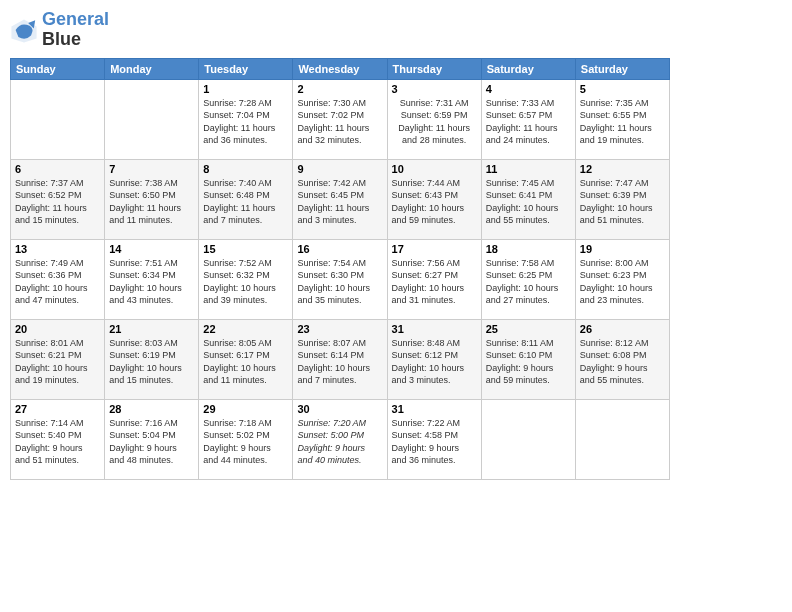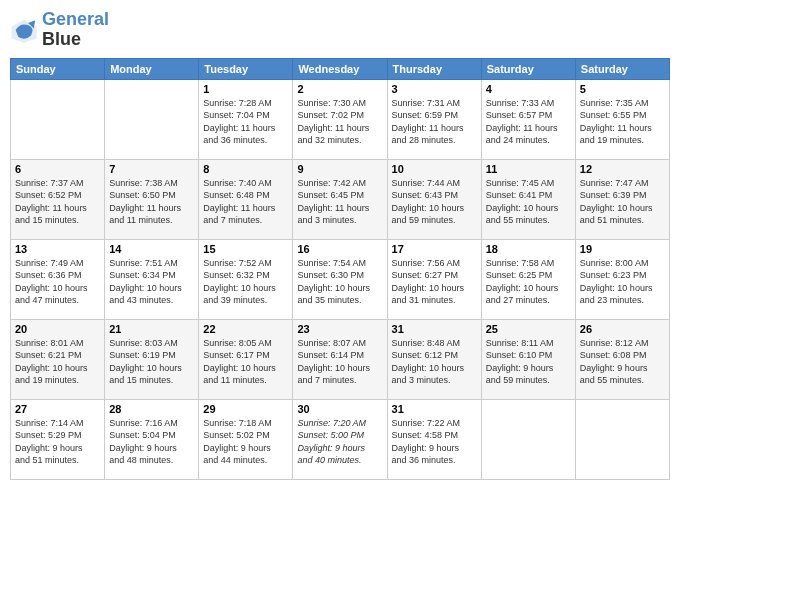--- a/index.html
+++ b/index.html
@@ -145,7 +145,7 @@
           </td>
           <td>
             <span class="day-num">3</span>
-            <div class="day-info" style="white-space: pre-line;">Sunrise: 7:31 AM
+            <div class="day-info" style="white-space: pre-line; text-align: center;">Sunrise: 7:31 AM
 Sunset: 6:59 PM
 Daylight: 11 hours
 and 28 minutes.</div>

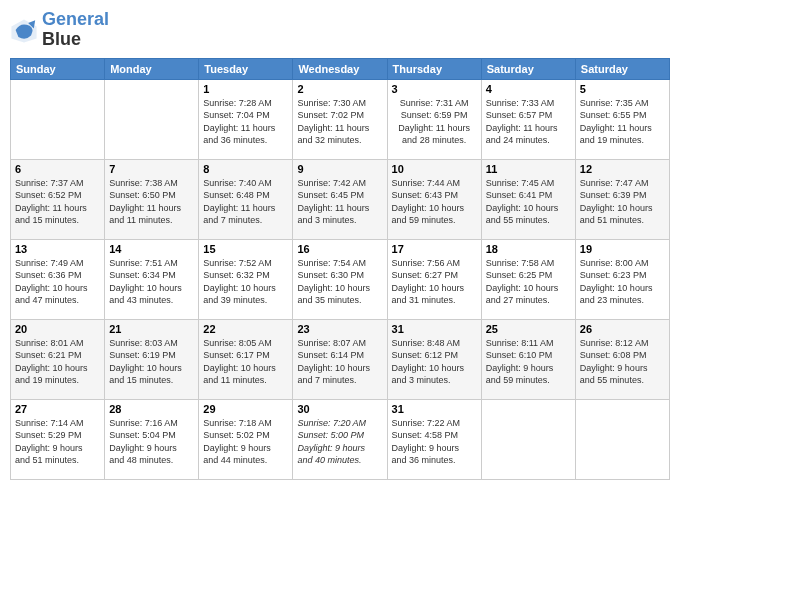--- a/index.html
+++ b/index.html
@@ -322,7 +322,7 @@
           <td>
             <span class="day-num">27</span>
             <div class="day-info" style="white-space: pre-line;">Sunrise: 7:14 AM
-Sunset: 5:29 PM
+Sunset: 5:40 PM
 Daylight: 9 hours
 and 51 minutes.</div>
           </td>

